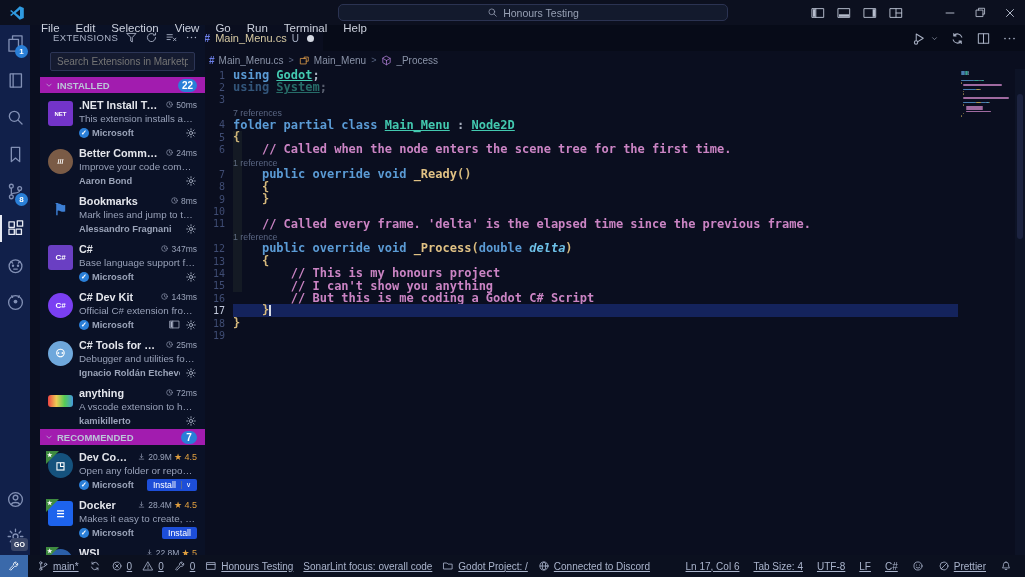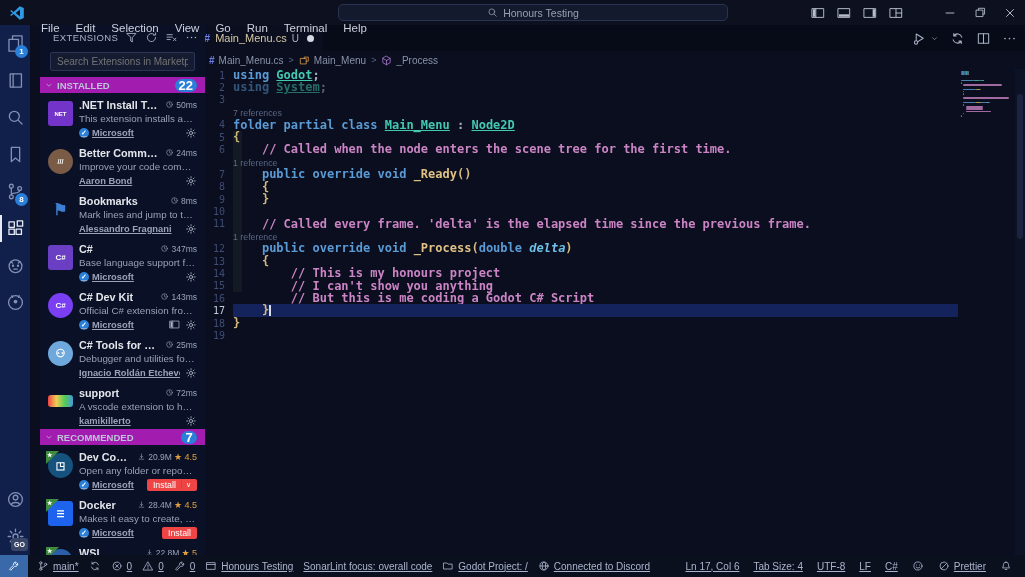--- a/index.html
+++ b/index.html
@@ -52,7 +52,7 @@
             color:#bcc4d8;}
   .sec-label{font-size:9.5px;font-weight:bold;flex:1;margin-left:3px;}
   .sec-badge{min-width:16px;height:13px;border-radius:8px;background:#2a7fd8;color:#fff;
-             font-size:13px;font-weight:bold;display:flex;align-items:center;justify-content:center;padding:0 4px;}
+             font-size:10px;font-weight:bold;display:flex;align-items:center;justify-content:center;padding:0 4px;}
   .ext-item{position:relative;height:48px;padding:6px 8px 0 8px;display:flex;}
   .ext-icon{position:relative;width:25px;height:25px;margin:2px 6px 0 0;flex:none;border-radius:3px;
             display:flex;align-items:center;justify-content:center;font-weight:bold;color:#fff;overflow:visible;}

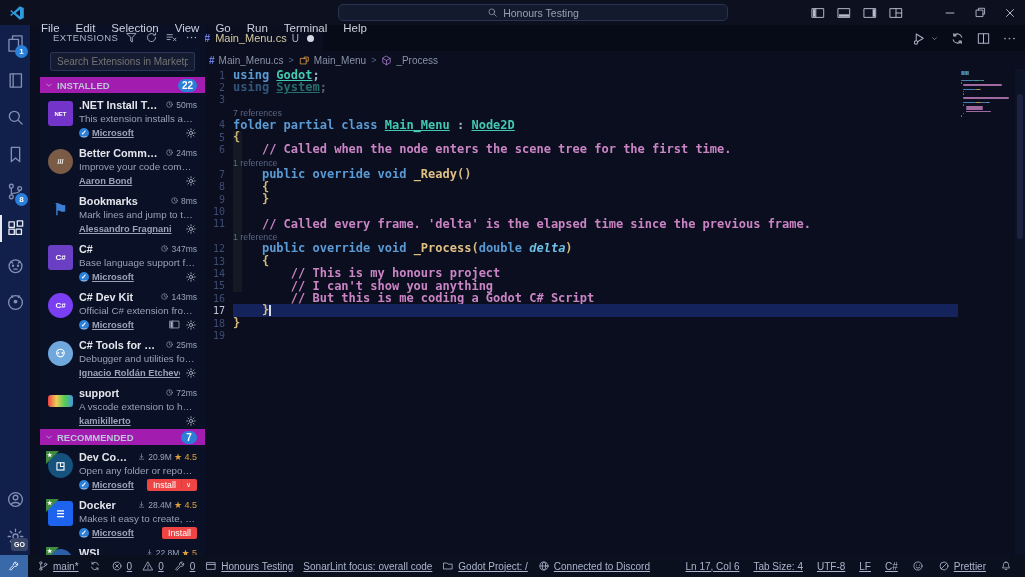--- a/index.html
+++ b/index.html
@@ -65,7 +65,7 @@
   .ext-desc{font-size:9.8px;color:#98a1b8;white-space:nowrap;overflow:hidden;text-overflow:ellipsis;margin-top:2px;}
   .ext-r3{display:flex;align-items:center;margin-top:2px;height:13px;}
   .ext-pub{font-size:9.3px;color:#9aa3b8;font-weight:bold;white-space:nowrap;overflow:hidden;
-           text-overflow:ellipsis;flex:1;display:flex;align-items:flex-start;gap:3px;text-decoration:underline;}
+           text-overflow:ellipsis;flex:1;display:flex;align-items:flex-start;gap:3px;}
   .vbadge{width:10px;height:10px;border-radius:50%;background:#2a7fd8;color:#fff;font-size:7px;
           display:inline-flex;align-items:center;justify-content:center;flex:none;}
   .ext-r3 .ic{color:#aab2c6;margin-left:5px;flex:none;}

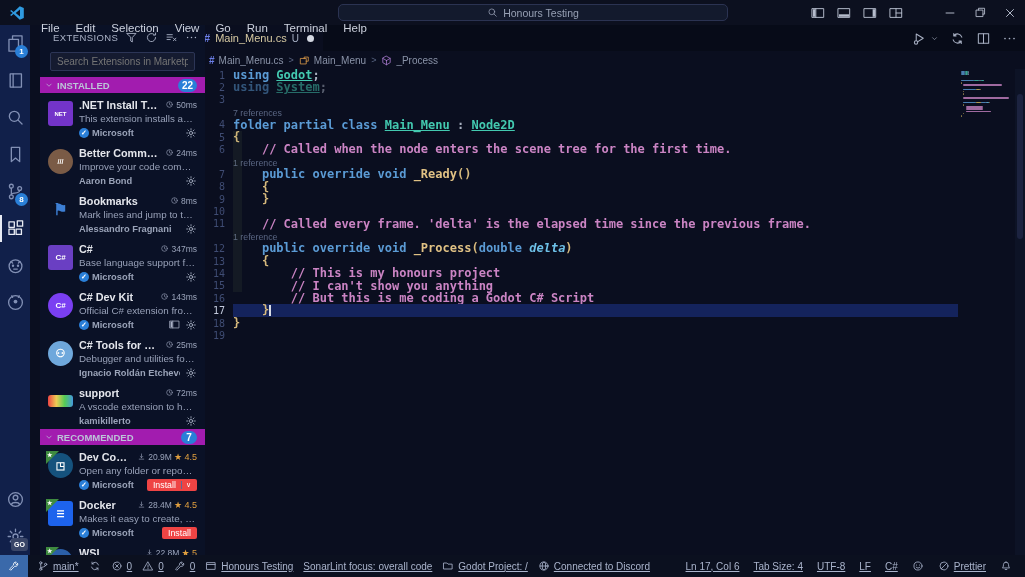--- a/index.html
+++ b/index.html
@@ -501,7 +501,7 @@
           <div class="ext-icon" style="background: linear-gradient(90deg, rgb(238, 68, 68), rgb(238, 204, 85), rgb(85, 204, 85), rgb(68, 153, 221)); height: 12px; margin-top: 8px; font-size: 8px;"></div>
           <div class="ext-body">
             <div class="ext-r1">
-              <span class="ext-name">support</span>
+              <span class="ext-name">anything</span>
               <span class="ext-meta"><span class="ic">
                   <svg width="9" height="9" viewBox="0 0 16 16" fill="none" stroke="currentColor" stroke-width="1.1" stroke-linecap="round" stroke-linejoin="round">
                     <circle cx="8" cy="8" r="5"></circle>

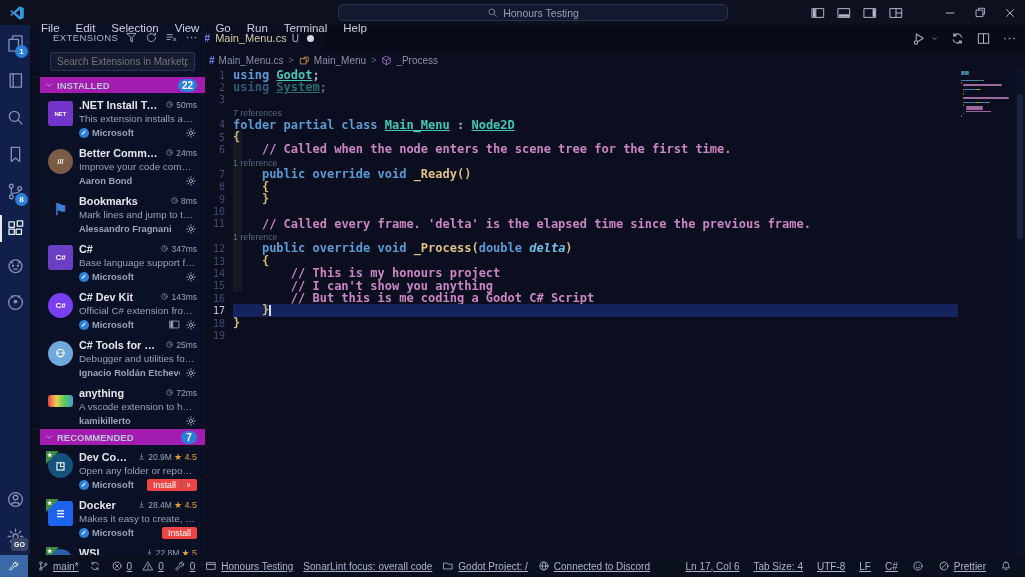--- a/index.html
+++ b/index.html
@@ -69,7 +69,7 @@
   .vbadge{width:10px;height:10px;border-radius:50%;background:#2a7fd8;color:#fff;font-size:7px;
           display:inline-flex;align-items:center;justify-content:center;flex:none;}
   .ext-r3 .ic{color:#aab2c6;margin-left:5px;flex:none;}
-  .install-btn{background:#ef4444;color:#fff;font-size:8.8px;border-radius:2px;padding:1px 6px;
+  .install-btn{background:#1d4ed8;color:#fff;font-size:8.8px;border-radius:2px;padding:1px 6px;
                display:inline-flex;align-items:center;margin-left:5px;}
   .install-btn .dd{border-left:1px solid #5a6a95;margin-left:5px;padding-left:4px;font-size:7px;}
   .ribbon{position:absolute;left:-2px;top:-2px;width:0;height:0;

